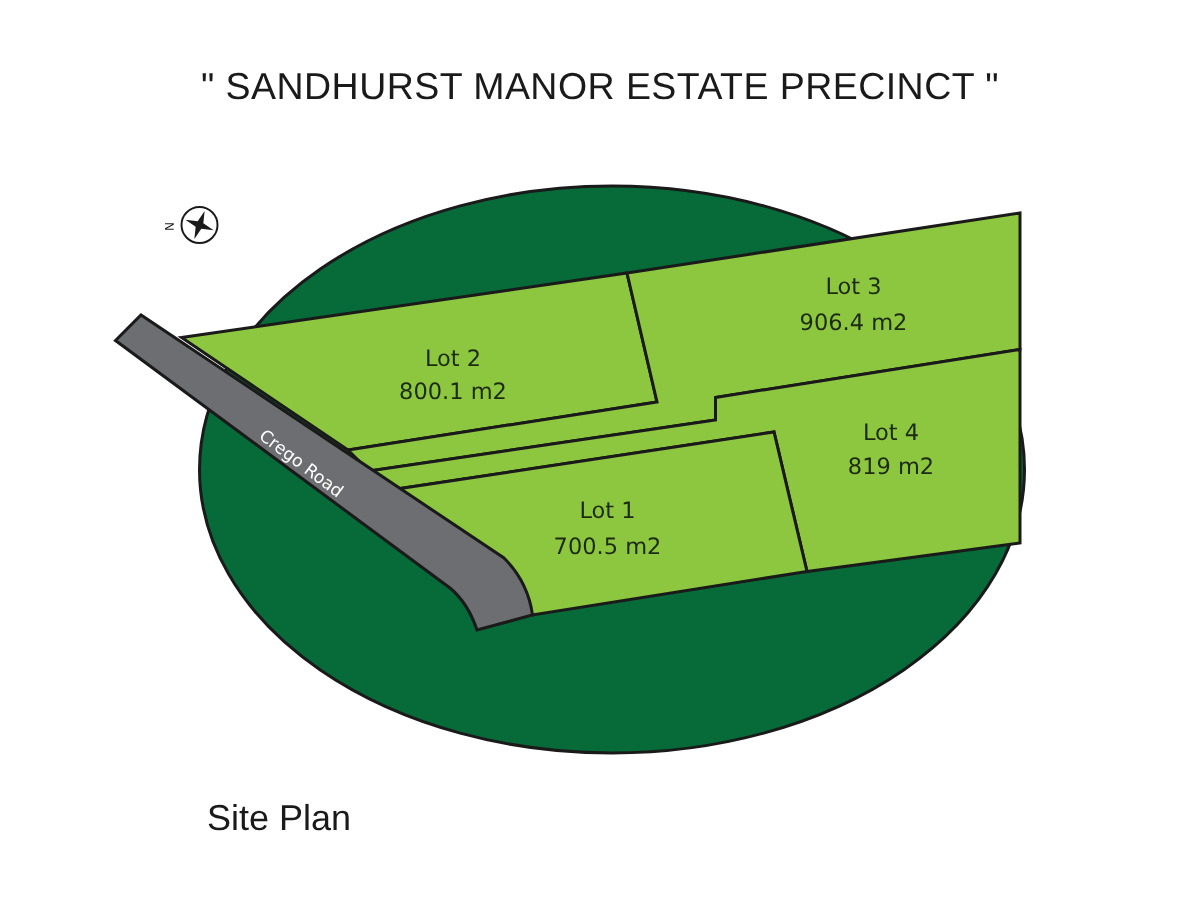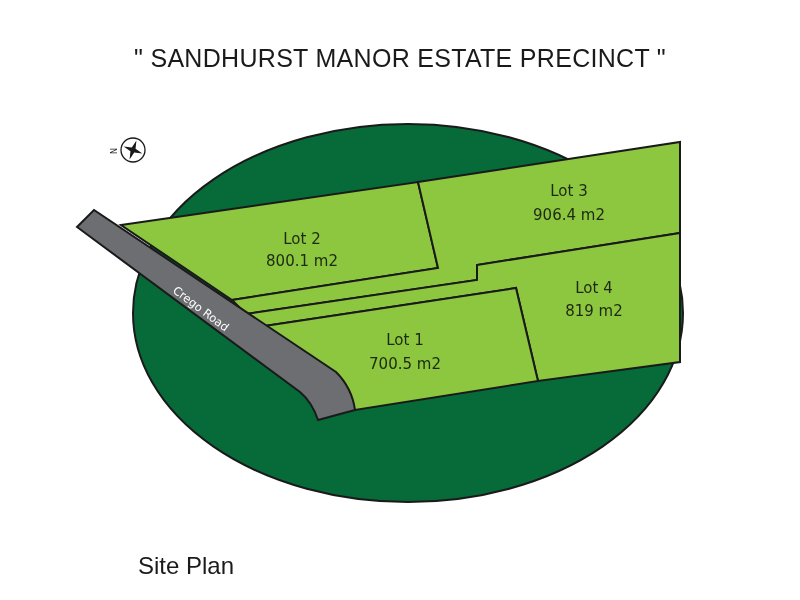--- a/index.html
+++ b/index.html
@@ -5,7 +5,7 @@
   html, body { margin:0; padding:0; background:#ffffff; }
   body { width:800px; height:600px; position:relative; overflow:hidden; font-family:"Liberation Sans", "DejaVu Sans", sans-serif; }
   .title { position:absolute; left:0; top:44px; width:800px; text-align:center; font-size:25px; color:#1a1a1a; letter-spacing:0.3px; }
-  .caption { position:absolute; left:138px; top:552px; font-size:24px; color:#1a1a1a; }
+  .caption { position:absolute; left:138px; top:532px; font-size:24px; color:#1a1a1a; }
   svg.plan { position:absolute; left:0; top:0; }
   .lot-label { font-family:"DejaVu Sans", sans-serif; font-size:15px; fill:#1c2a10; }
   .road-label { font-family:"DejaVu Sans", sans-serif; font-size:11.5px; fill:#ffffff; }

